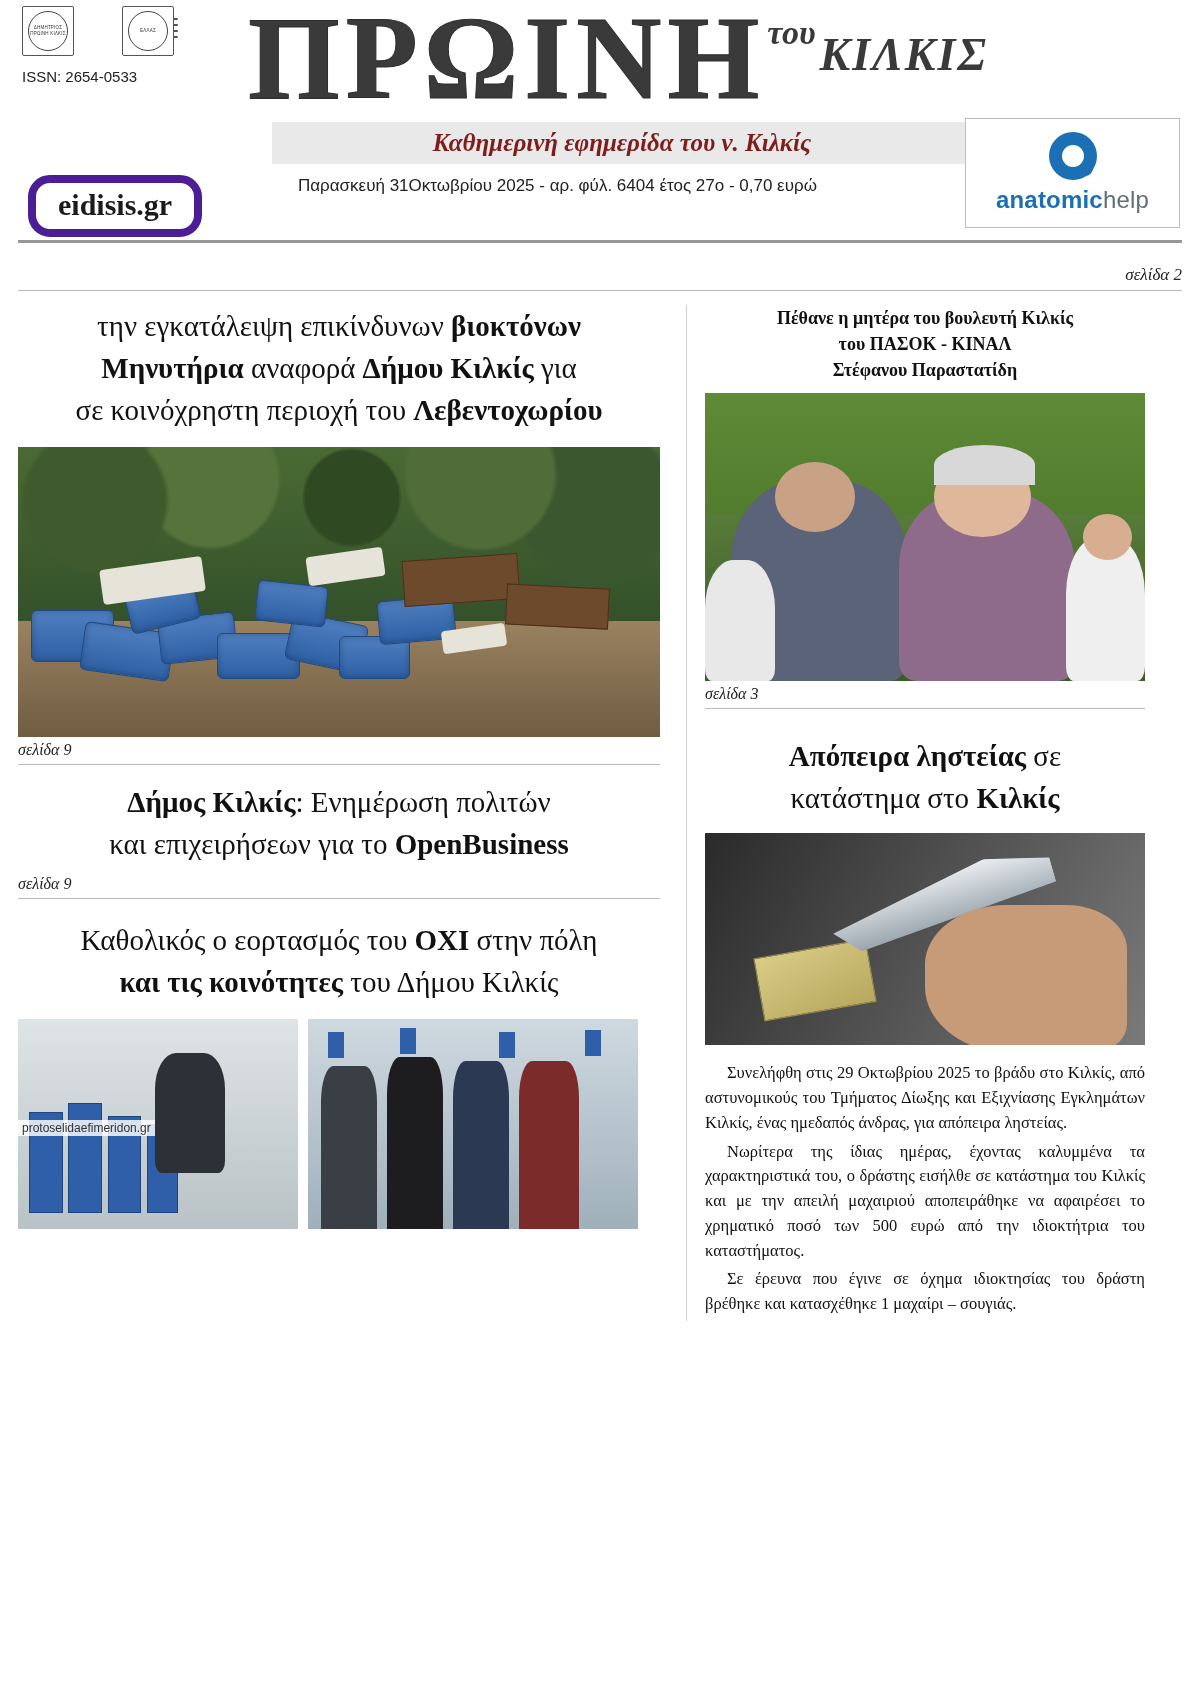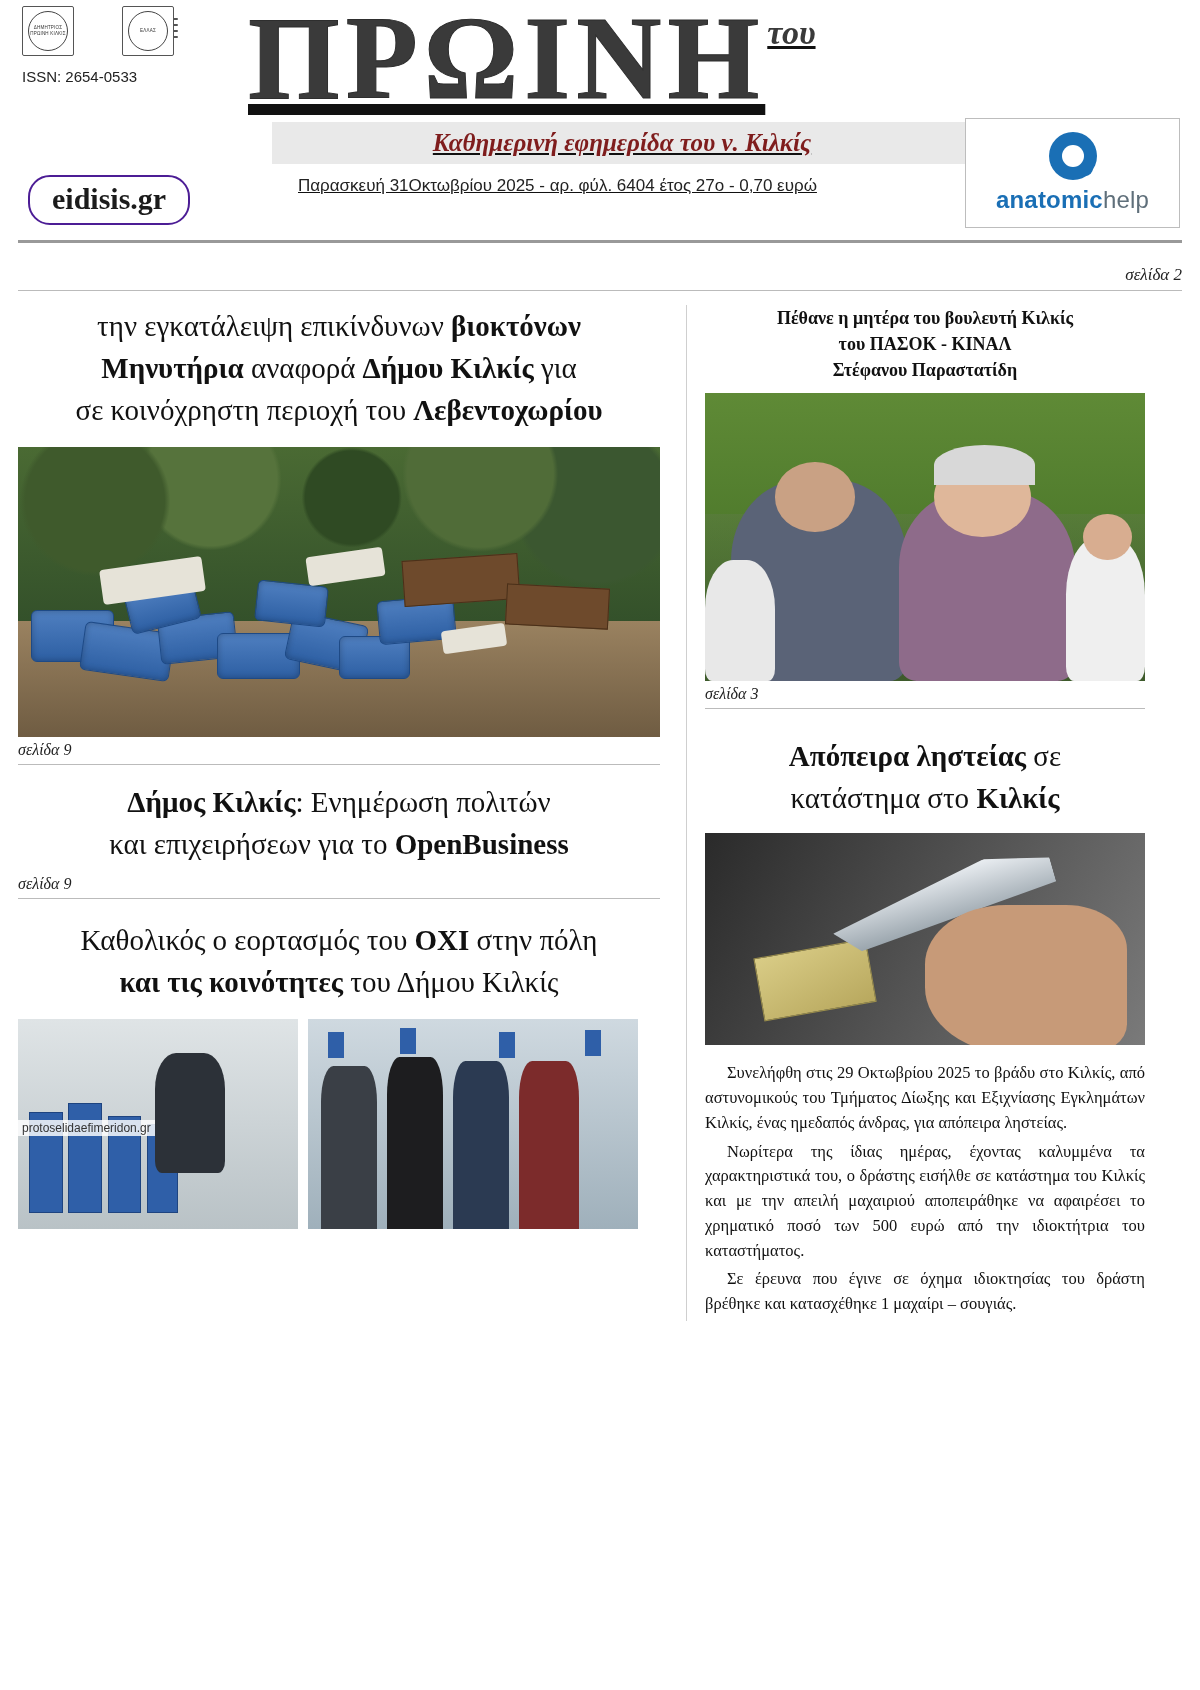--- a/index.html
+++ b/index.html
@@ -42,7 +42,7 @@
     font-family: "Liberation Sans", sans-serif;
   }
 
-  .title-block { position: absolute; left: 230px; top: 0; width: 840px; text-decoration: underline; }
+  .title-block { position: absolute; left: 230px; top: 0; width: 840px; }
   .title-main {
     font-family: "Liberation Serif", serif;
     font-weight: bold;

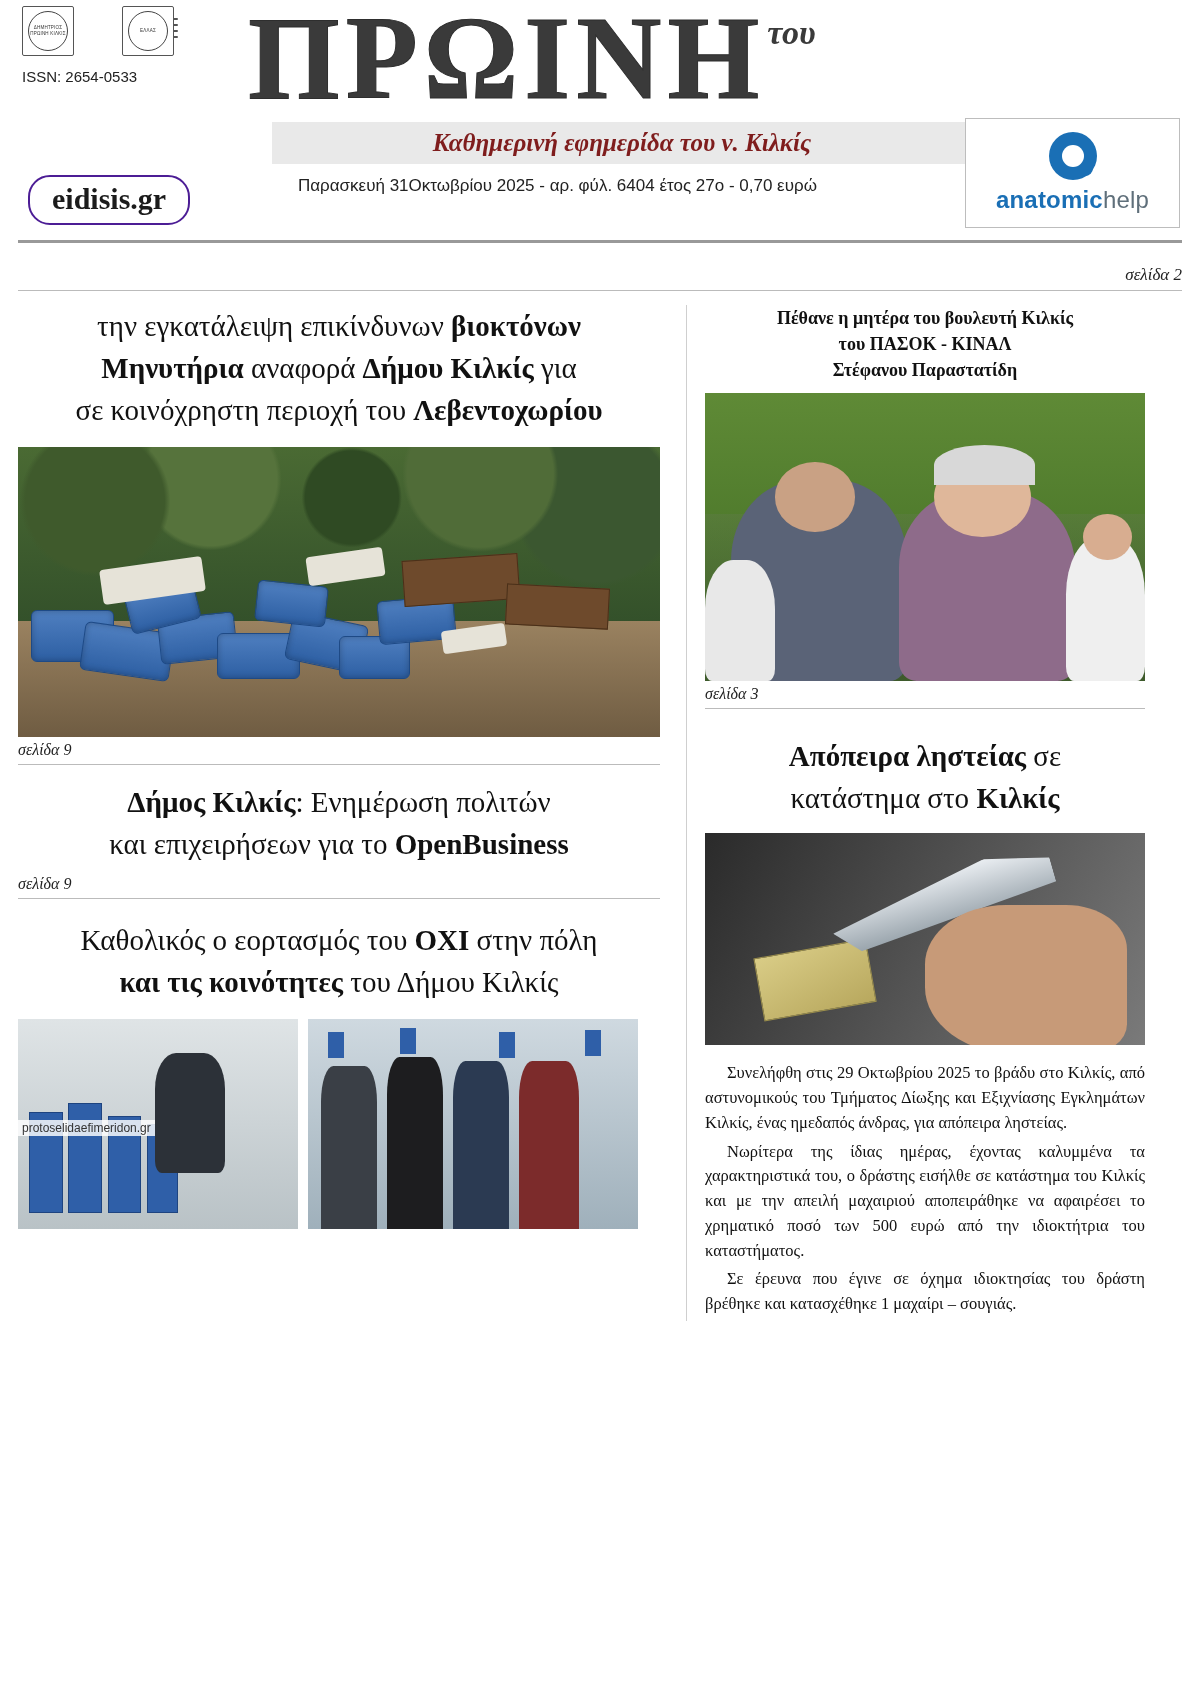--- a/index.html
+++ b/index.html
@@ -275,6 +275,7 @@
       <div class="title-row">
         <h1 class="title-main">ΠΡΩΙΝΗ</h1>
         <div class="title-sup">του</div>
+        <div class="title-kilkis">ΚΙΛΚΙΣ</div>
       </div>
       <div class="subtitle-bar">
         <span>Καθημερινή εφημερίδα του ν. Κιλκίς</span>

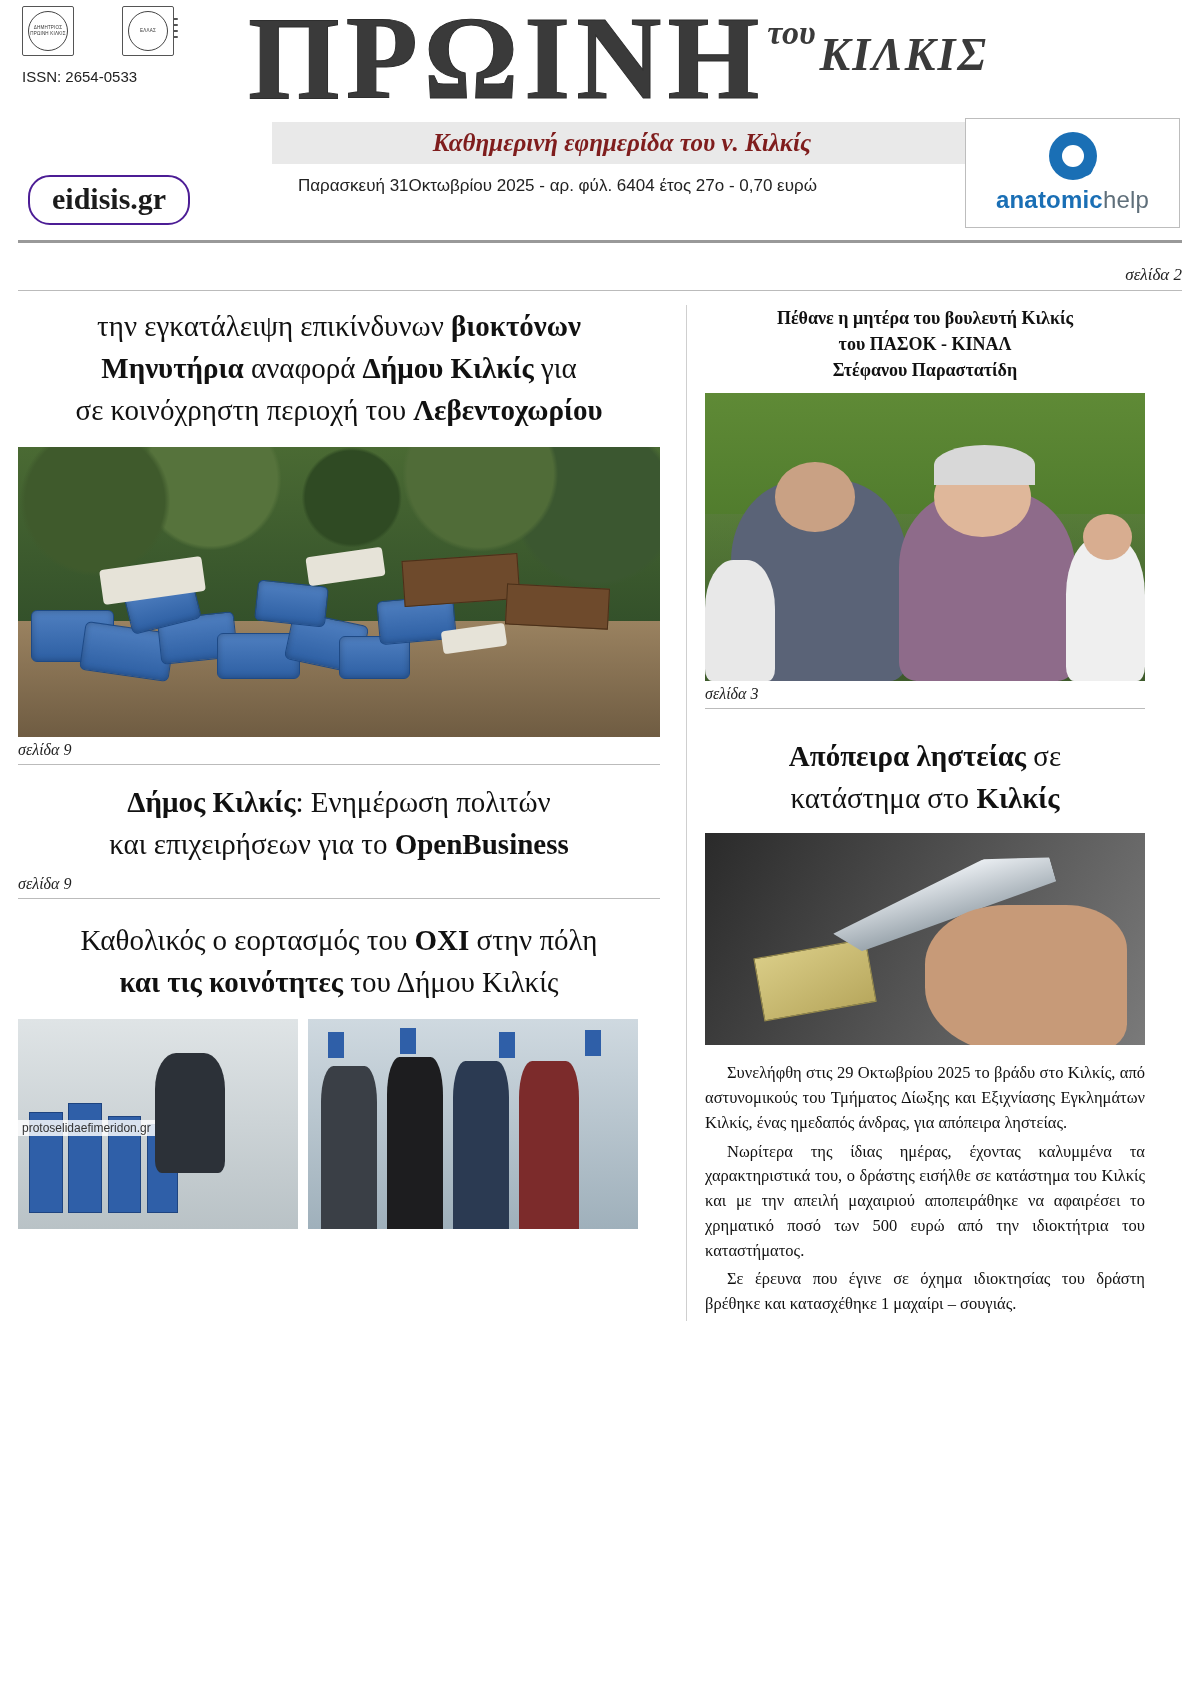--- a/index.html
+++ b/index.html
@@ -82,7 +82,7 @@
 
   .eidisis {
     position: absolute; left: 10px; top: 175px;
-    border: 2px solid #4c1d95; border-radius: 22px;
+    border: 8px solid #4c1d95; border-radius: 22px;
     padding: 5px 22px 7px 22px;
     font-family: "Liberation Serif", serif;
     font-weight: bold; font-size: 30px; color: #1b1b1b;

